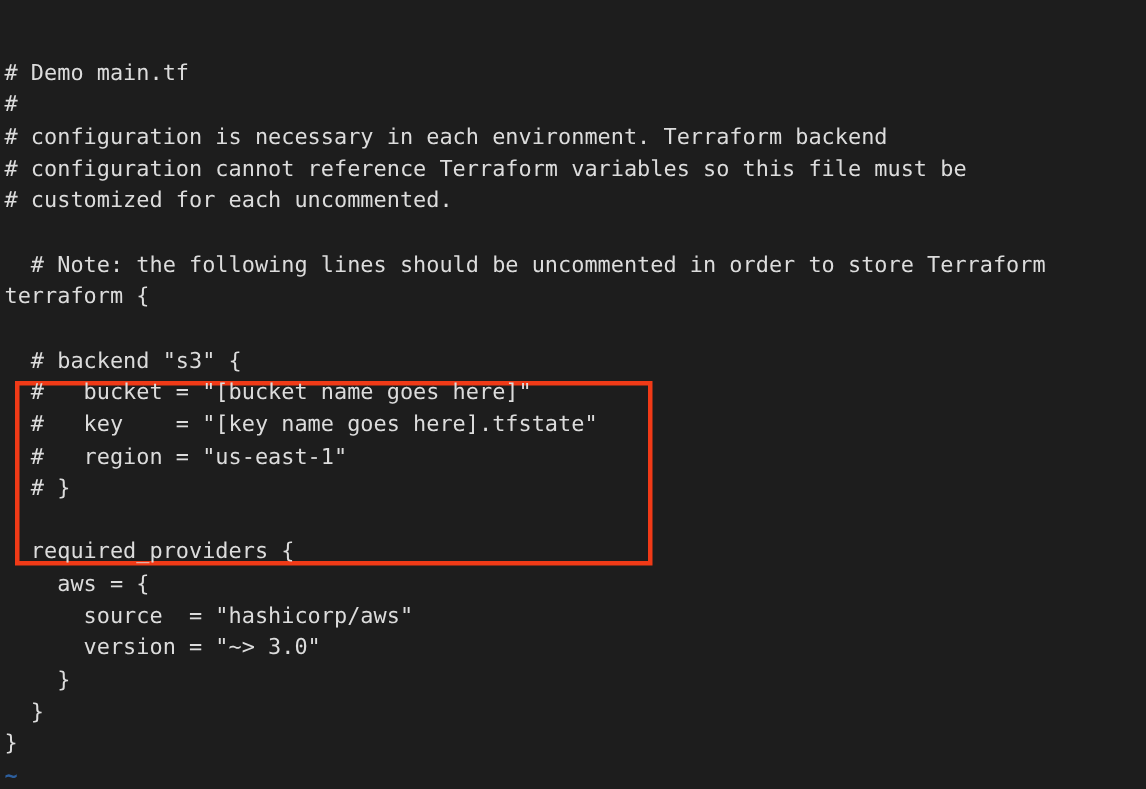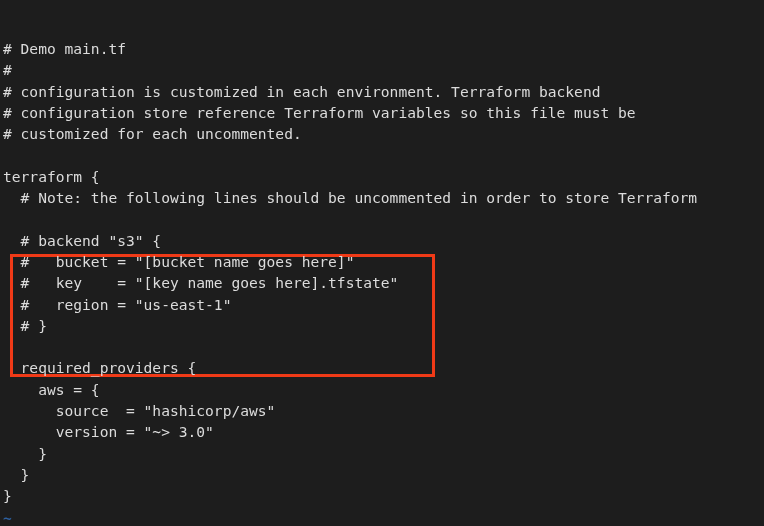--- a/index.html
+++ b/index.html
@@ -69,7 +69,7 @@
   <div id="code-area">
     <div class="code-line"># Demo main.tf</div>
     <div class="code-line">#</div>
-    <div class="code-line"># configuration is customized in each environment. Terraform backend</div>
+    <div class="code-line"># configuration is necessary in each environment. Terraform backend</div>
     <div class="code-line"># configuration store reference Terraform variables so this file must be</div>
     <div class="code-line"># customized for each uncommented.</div>
     <div class="code-line blank"></div>

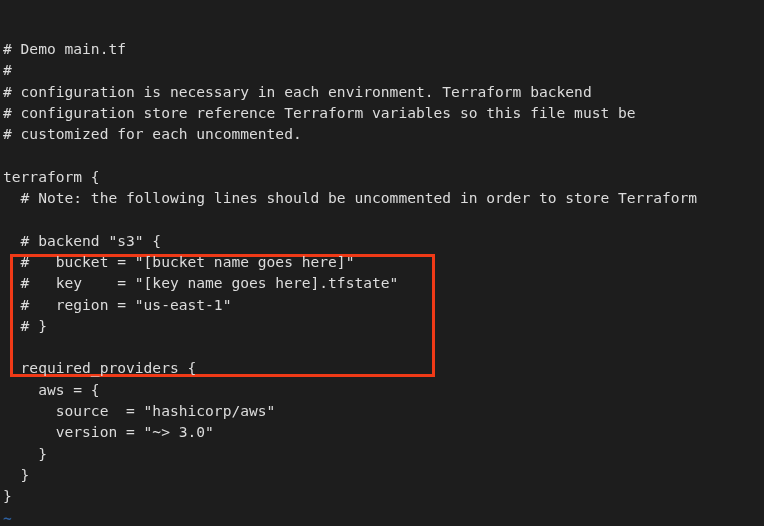--- a/index.html
+++ b/index.html
@@ -70,7 +70,7 @@
     <div class="code-line"># Demo main.tf</div>
     <div class="code-line">#</div>
     <div class="code-line"># configuration is necessary in each environment. Terraform backend</div>
-    <div class="code-line"># configuration store reference Terraform variables so this file must be</div>
+    <div class="code-line"># configuration cannot reference Terraform variables so this file must be</div>
     <div class="code-line"># customized for each uncommented.</div>
     <div class="code-line blank"></div>
     <div class="code-line">terraform {</div>

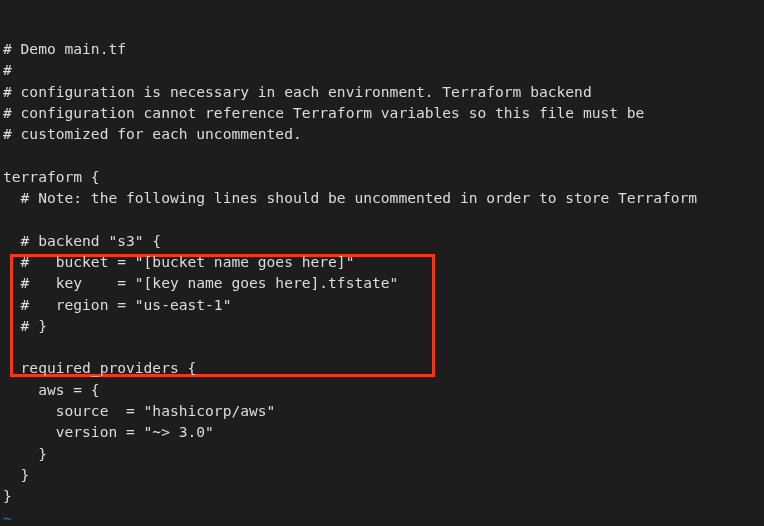--- a/index.html
+++ b/index.html
@@ -73,8 +73,8 @@
     <div class="code-line"># configuration cannot reference Terraform variables so this file must be</div>
     <div class="code-line"># customized for each uncommented.</div>
     <div class="code-line blank"></div>
+    <div class="code-line">  # Note: the following lines should be uncommented in order to store Terraform</div>
     <div class="code-line">terraform {</div>
-    <div class="code-line">  # Note: the following lines should be uncommented in order to store Terraform</div>
     <div class="code-line blank"></div>
     <div class="code-line">  # backend "s3" {</div>
     <div class="code-line">  #   bucket = "[bucket name goes here]"</div>

